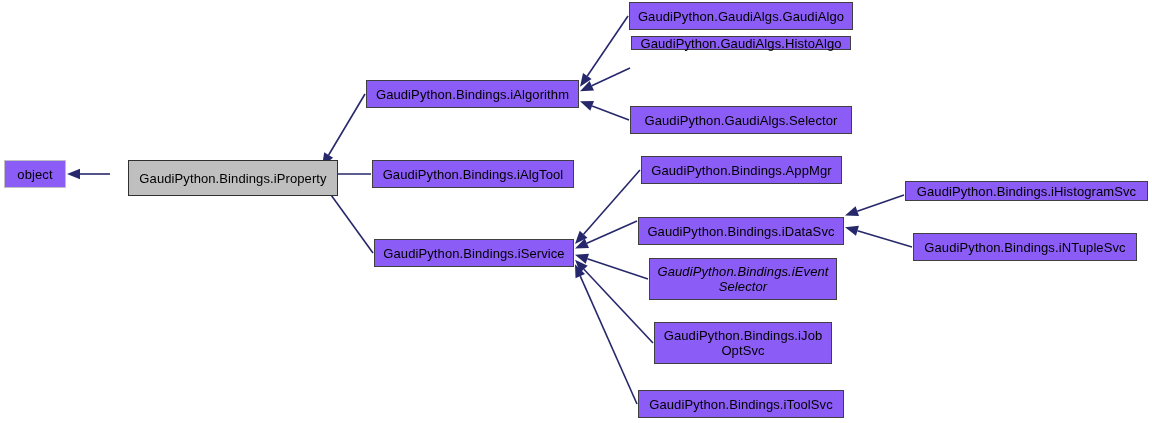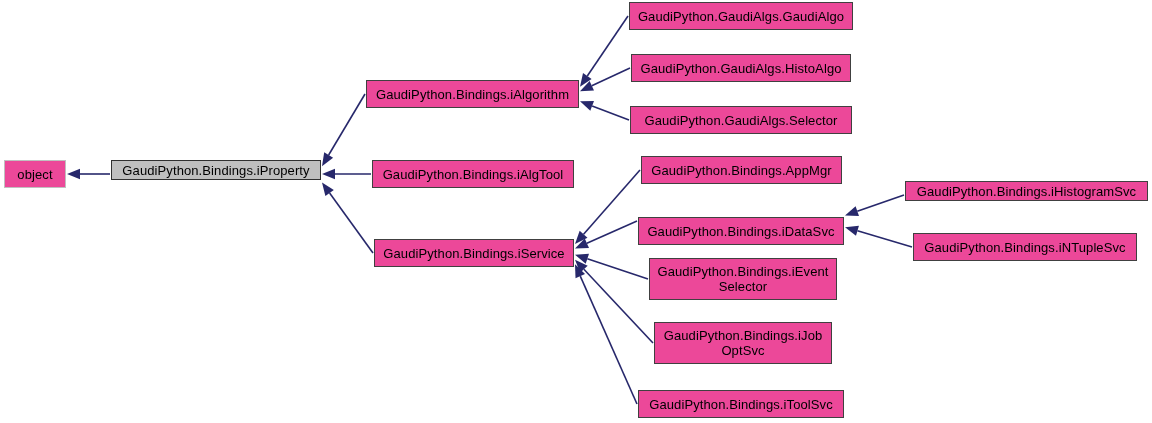--- a/index.html
+++ b/index.html
@@ -30,7 +30,7 @@
     align-items: center;
     justify-content: center;
     text-align: center;
-    background: #ec4899;
+    background: #8b5cf6;
     border: 1px solid #404040;
     color: #000000;
     font-size: 13px;

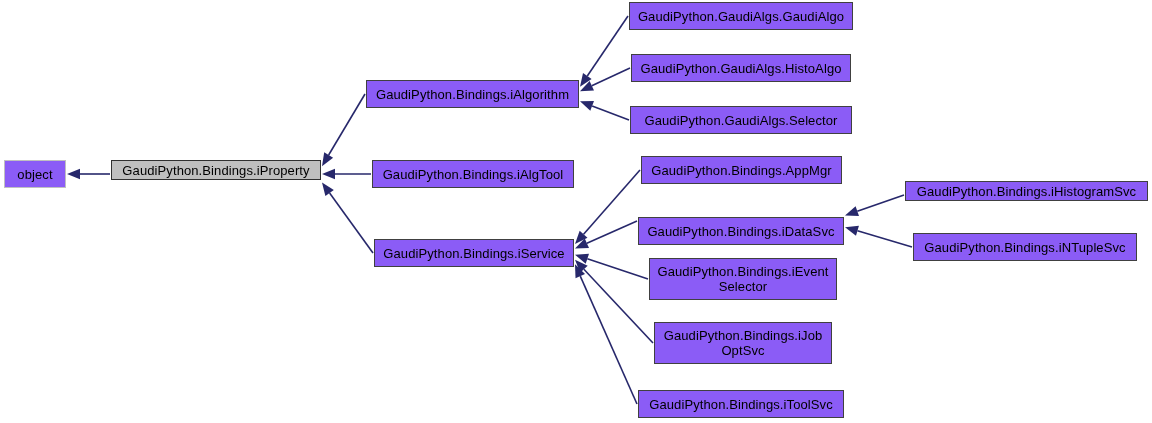--- a/index.html
+++ b/index.html
@@ -90,7 +90,7 @@
       <div class="node" style="left: 372px; top: 160px; width: 202px; height: 28px;">GaudiPython.Bindings.iAlgTool</div>
       <div class="node" style="left: 374px; top: 239px; width: 200px; height: 28px;">GaudiPython.Bindings.iService</div>
       <div class="node" style="left: 629px; top: 2px; width: 224px; height: 28px;">GaudiPython.GaudiAlgs.GaudiAlgo</div>
-      <div class="node" style="left: 631px; top: 54px; width: 220px; height: 28px;">GaudiPython.GaudiAlgs.HistoAlgo</div>
+      <div class="node" style="left: 631px; top: 36px; width: 220px; height: 14px;">GaudiPython.GaudiAlgs.HistoAlgo</div>
       <div class="node" style="left: 630px; top: 106px; width: 222px; height: 28px;">GaudiPython.GaudiAlgs.Selector</div>
       <div class="node" style="left: 641px; top: 156px; width: 201px; height: 28px;">GaudiPython.Bindings.AppMgr</div>
       <div class="node" style="left: 638px; top: 217px; width: 206px; height: 28px;">GaudiPython.Bindings.iDataSvc</div>

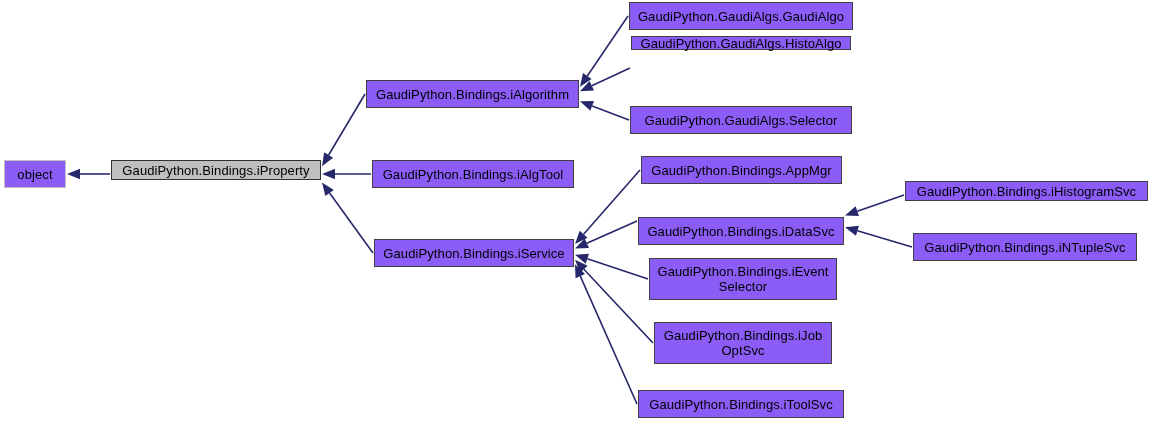--- a/index.html
+++ b/index.html
@@ -85,7 +85,7 @@
 
   <div id="node-layer">
       <div class="node external" style="left: 4px; top: 160px; width: 62px; height: 28px;">object</div>
-      <div class="node current" style="left: 111px; top: 160px; width: 210px; height: 20px;">GaudiPython.Bindings.iProperty</div>
+      <div class="node current" style="left: 128px; top: 160px; width: 210px; height: 36px;">GaudiPython.Bindings.iProperty</div>
       <div class="node" style="left: 366px; top: 80px; width: 213px; height: 28px;">GaudiPython.Bindings.iAlgorithm</div>
       <div class="node" style="left: 372px; top: 160px; width: 202px; height: 28px;">GaudiPython.Bindings.iAlgTool</div>
       <div class="node" style="left: 374px; top: 239px; width: 200px; height: 28px;">GaudiPython.Bindings.iService</div>

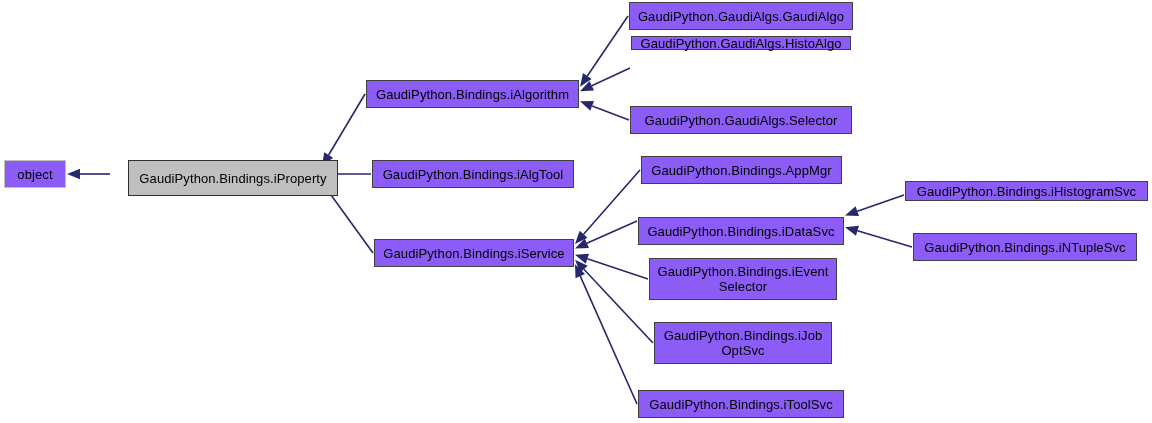--- a/index.html
+++ b/index.html
@@ -94,7 +94,7 @@
       <div class="node" style="left: 630px; top: 106px; width: 222px; height: 28px;">GaudiPython.GaudiAlgs.Selector</div>
       <div class="node" style="left: 641px; top: 156px; width: 201px; height: 28px;">GaudiPython.Bindings.AppMgr</div>
       <div class="node" style="left: 638px; top: 217px; width: 206px; height: 28px;">GaudiPython.Bindings.iDataSvc</div>
-      <div class="node" style="left: 649px; top: 258px; width: 188px; height: 42px;">GaudiPython.Bindings.iEvent
+      <div class="node" style="left: 649px; top: 258px; width: 188px; height: 42px; font-style: italic;">GaudiPython.Bindings.iEvent
 Selector</div>
       <div class="node" style="left: 654px; top: 322px; width: 178px; height: 42px;">GaudiPython.Bindings.iJob
 OptSvc</div>

